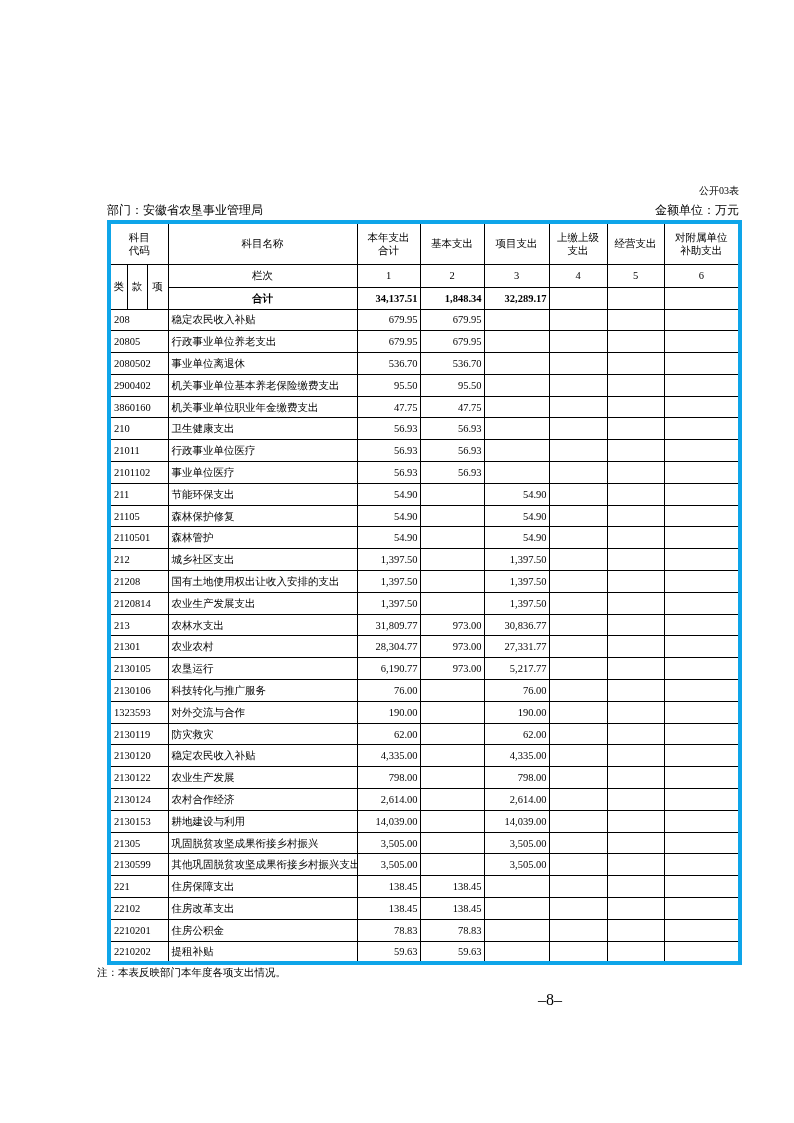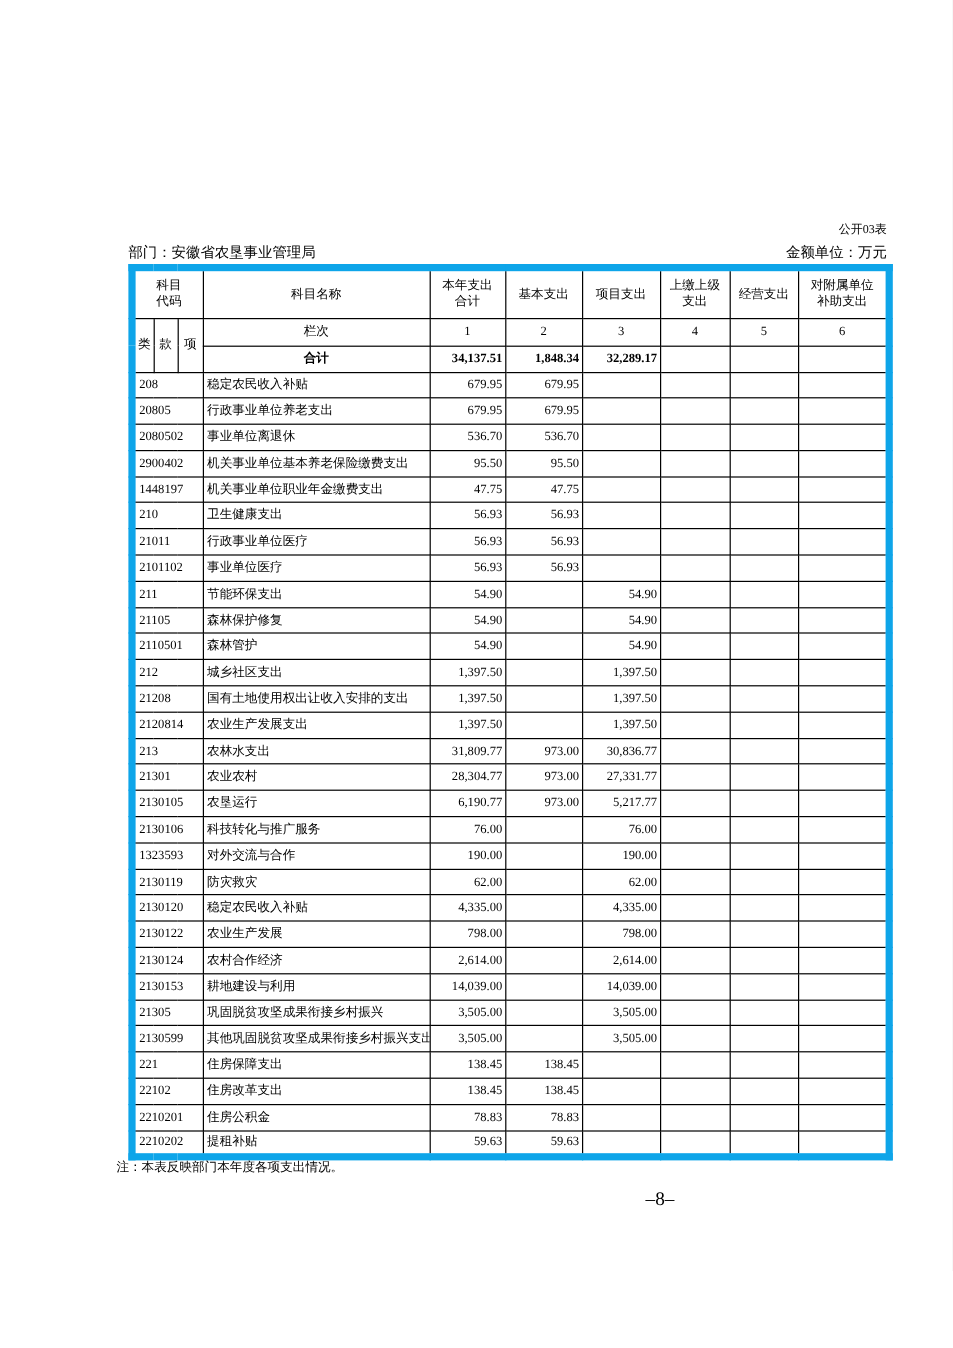--- a/index.html
+++ b/index.html
@@ -48,7 +48,7 @@
     width: 632px;
     border-collapse: collapse;
     table-layout: fixed;
-    border: 6px solid #0ea5e9;
+    border: 4px solid #0ea5e9;
   }
   .fin-table th, .fin-table td {
     border: 1px solid #000;

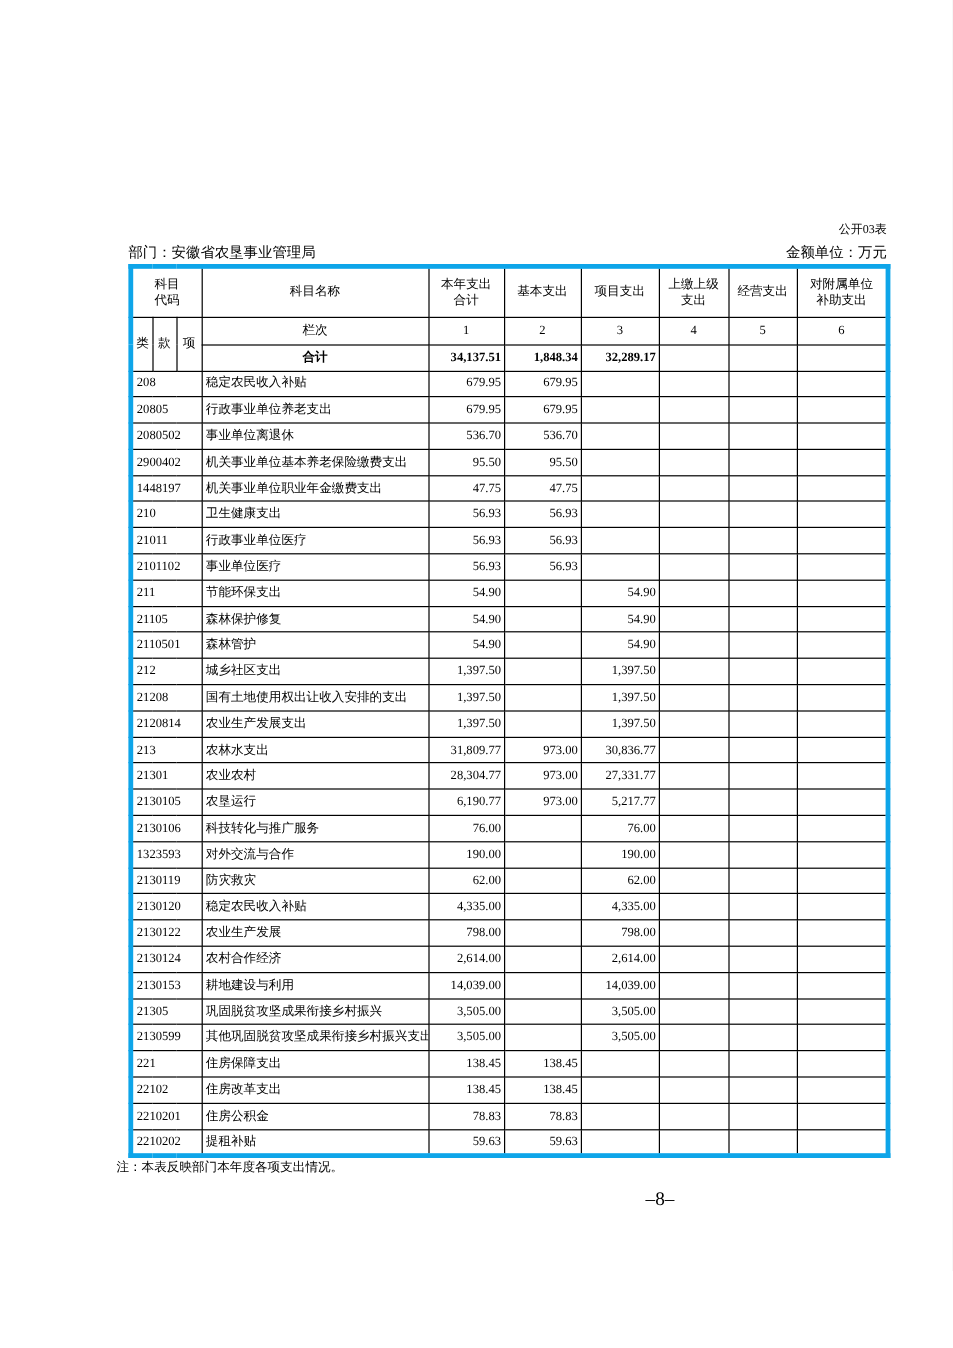--- a/index.html
+++ b/index.html
@@ -190,7 +190,7 @@
           <td class="num"></td>
         </tr>
         <tr>
-          <td colspan="3" class="code">1448197</td>
+          <td colspan="3" class="code">3860160</td>
           <td class="name">机关事业单位职业年金缴费支出</td>
           <td class="num">47.75</td>
           <td class="num">47.75</td>

